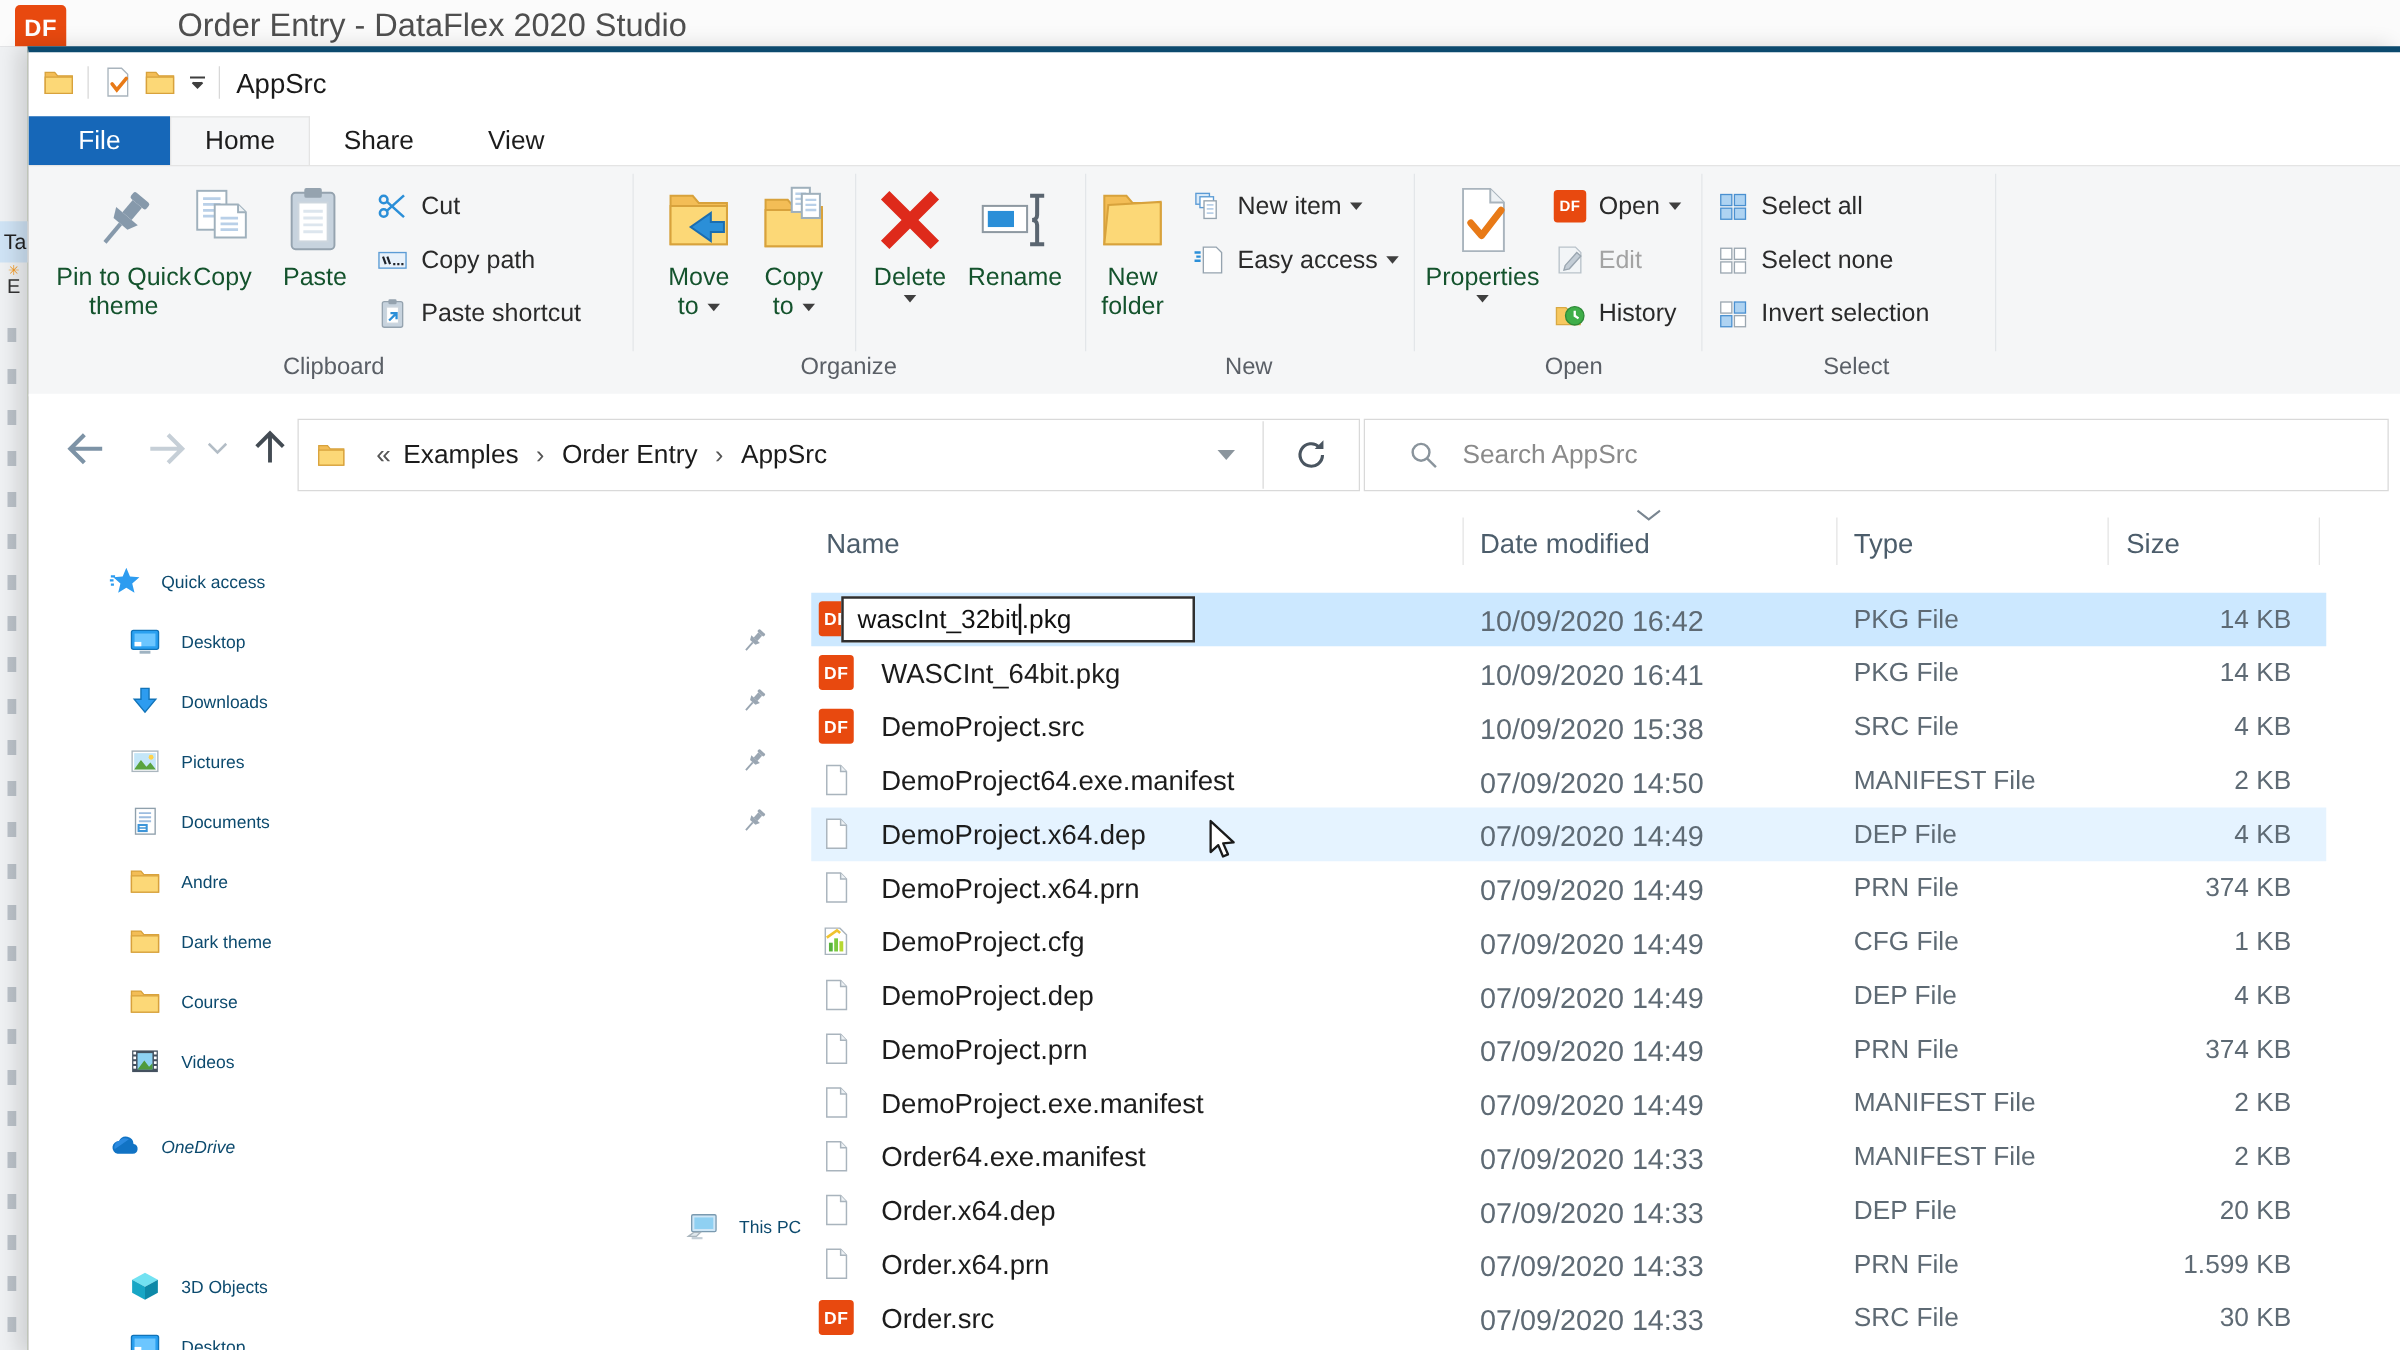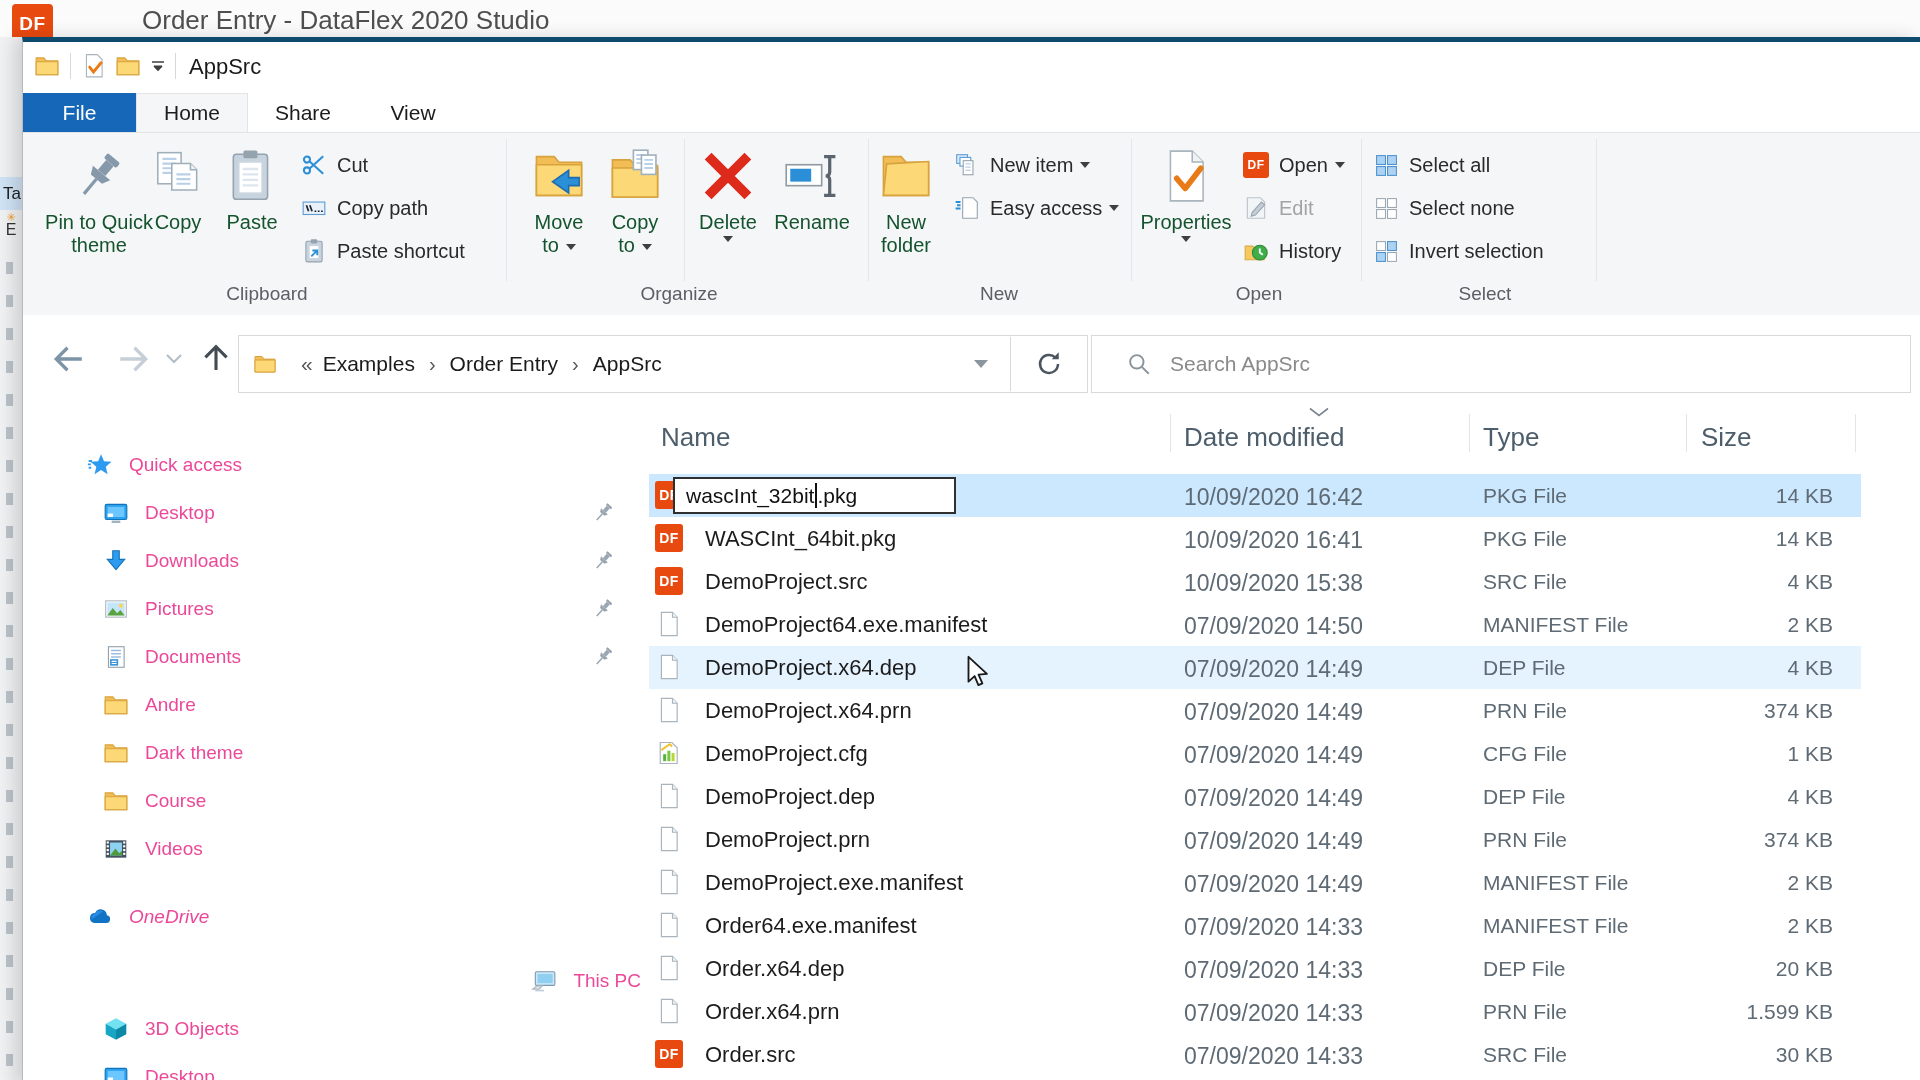--- a/index.html
+++ b/index.html
@@ -67,7 +67,7 @@
   .side-item .sic{width:30px;display:flex;justify-content:center;margin-right:14px;flex:none}
   .side-item .pin{position:absolute;right:26px;top:12px}
   .filearea{position:relative;flex:1;overflow:hidden}
-  .cols{position:absolute;top:8px;left:0;right:0;height:48px;font-size:26px;color:#4c5d6b}
+  .cols{position:absolute;top:8px;left:0;right:0;height:48px;font-size:22px;color:#4c5d6b}
   .cols .h{position:absolute;top:12px;white-space:nowrap}
   .cols .cdiv{position:absolute;top:4px;width:1px;height:38px;background:#e4e4e4}
   .sortchev{position:absolute;left:666px;top:-4px}

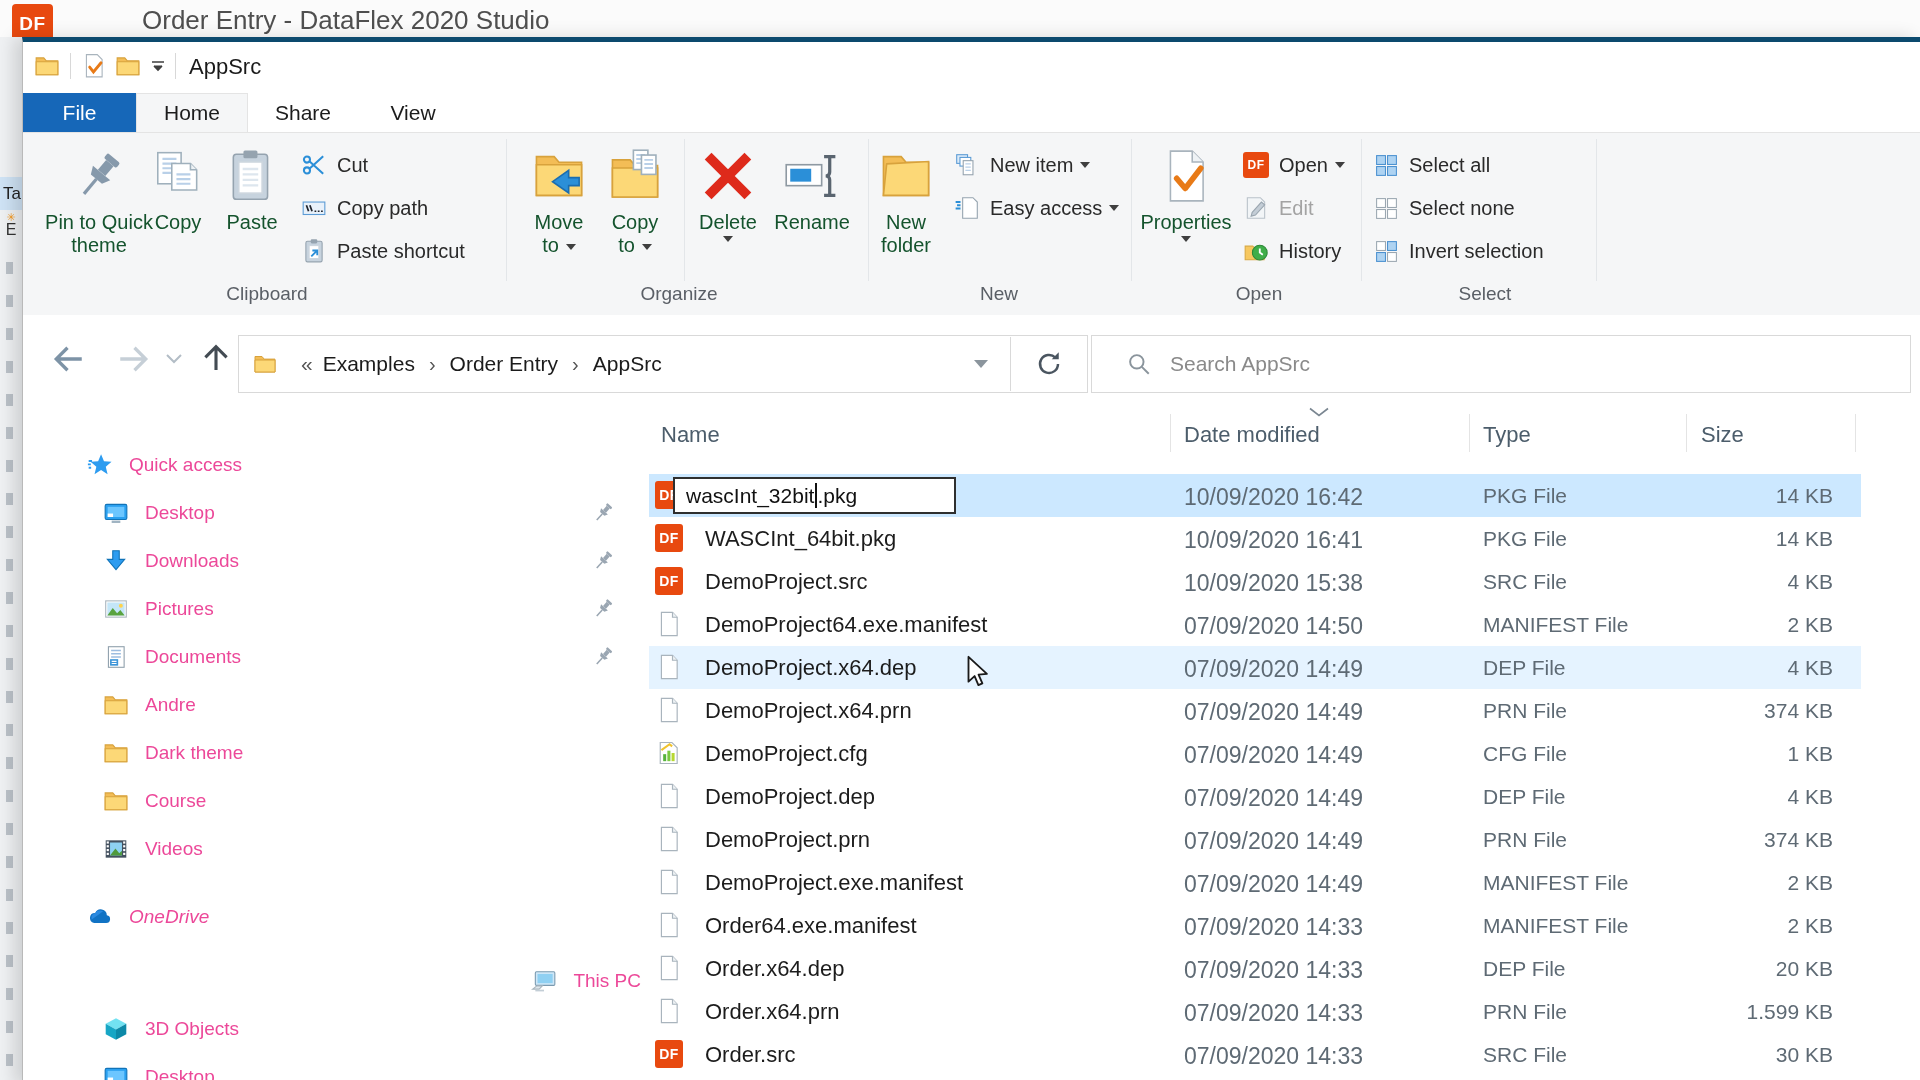--- a/index.html
+++ b/index.html
@@ -62,7 +62,7 @@
   
   .main{position:absolute;left:0;top:360px;right:0;bottom:0;display:flex;overflow:hidden;background:#fff}
   .sidebar{width:618px;padding-top:39px;box-sizing:border-box;flex:none}
-  .side-item{display:flex;align-items:center;height:48px;padding-left:62px;font-size:19px;color:#ec4899;position:relative;cursor:default}
+  .side-item{display:flex;align-items:center;height:48px;padding-left:62px;font-size:14px;color:#0c4a6e;position:relative;cursor:default}
   .side-item.lvl1{padding-left:78px}
   .side-item .sic{width:30px;display:flex;justify-content:center;margin-right:14px;flex:none}
   .side-item .pin{position:absolute;right:26px;top:12px}

